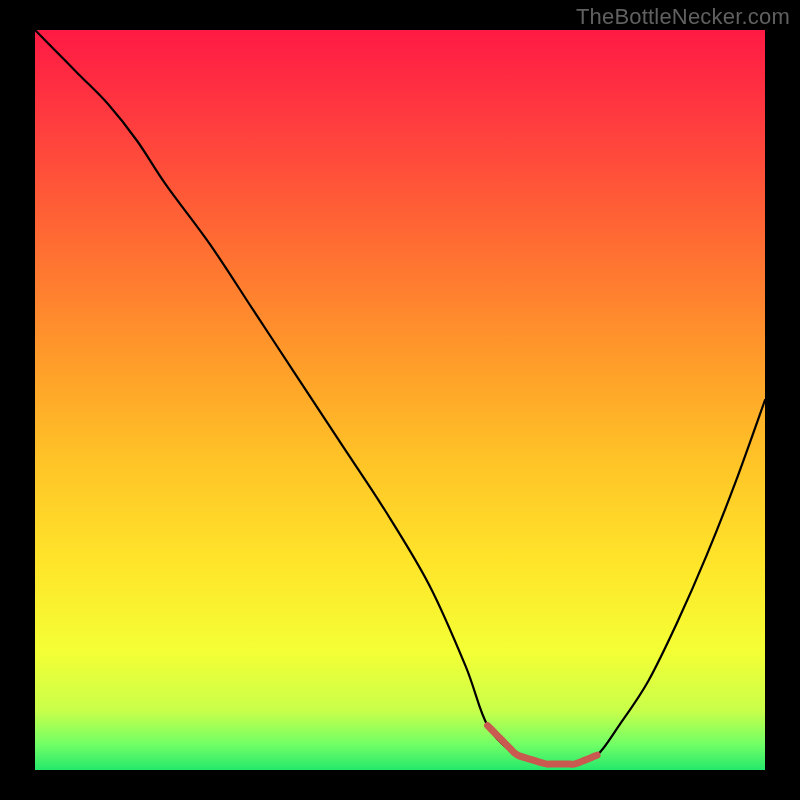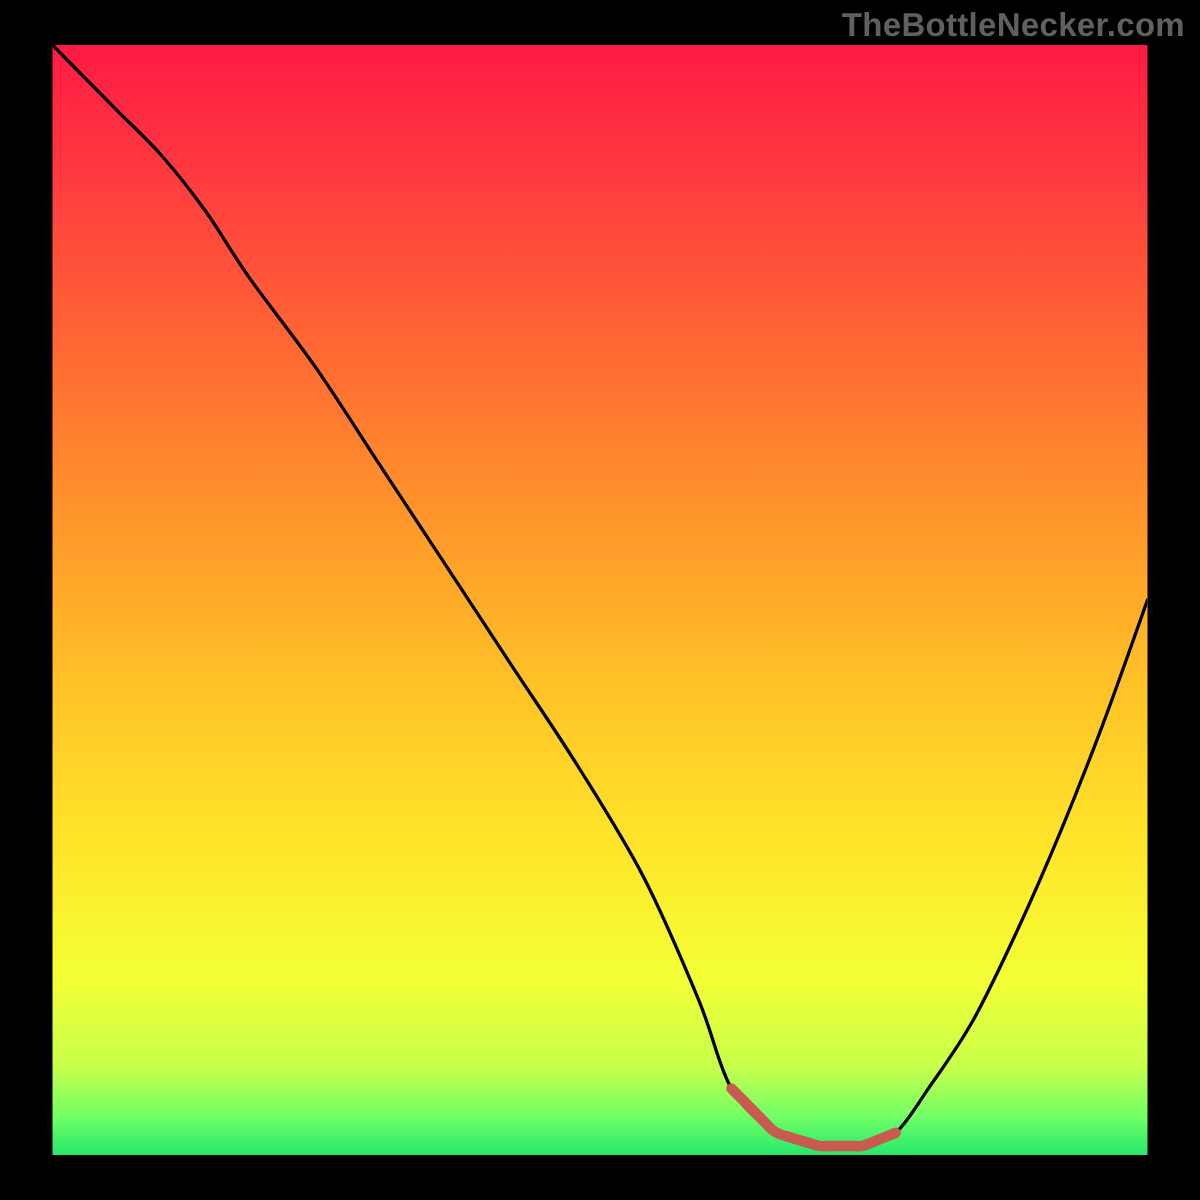--- a/index.html
+++ b/index.html
@@ -22,7 +22,7 @@
     top: 4px;
     right: 10px;
     font-size: 22px;
-    font-weight: 700;
+    font-weight: 400;
     color: #606060;
     letter-spacing: 0.2px;
     z-index: 5;

